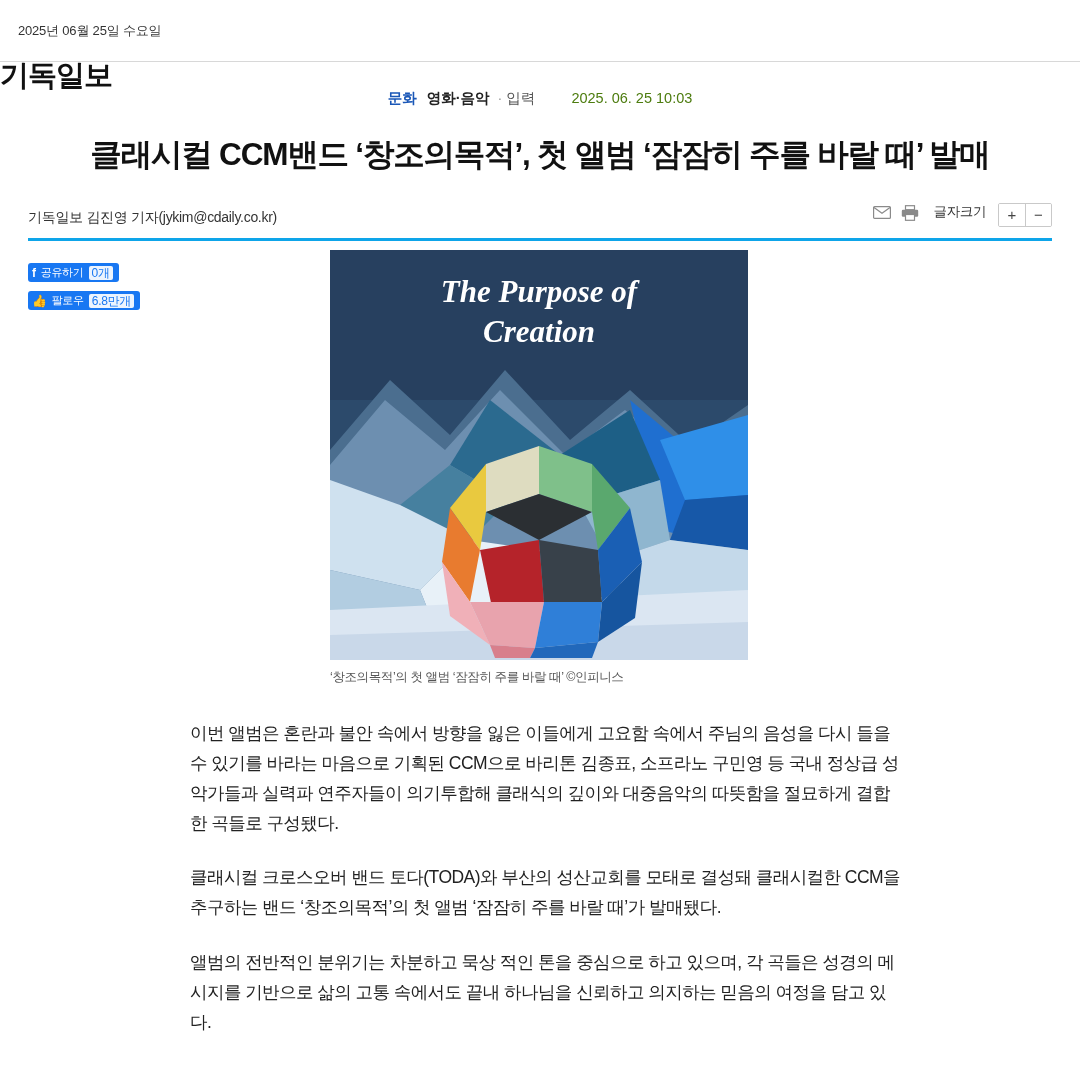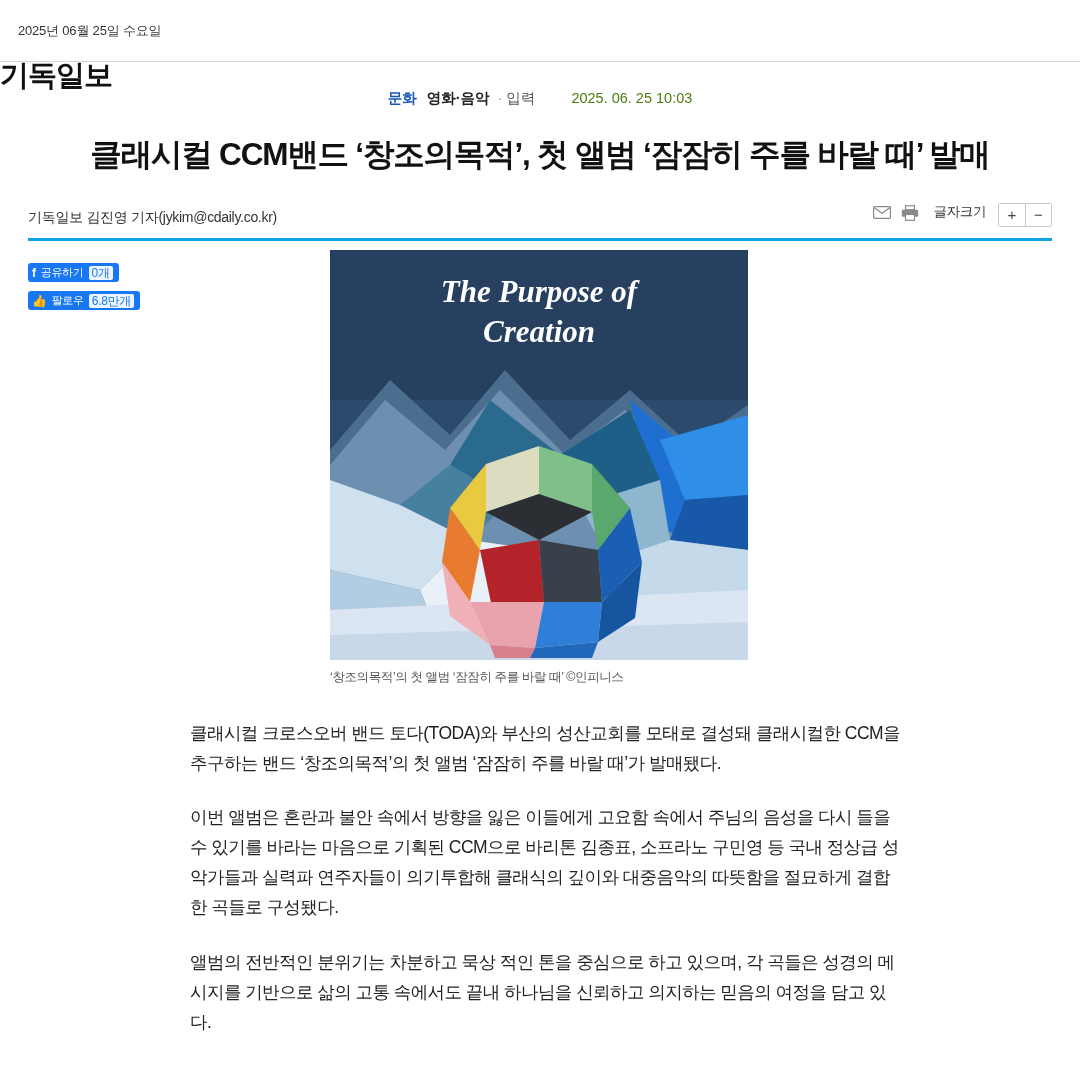--- a/index.html
+++ b/index.html
@@ -290,8 +290,8 @@
 </div>
 
 <div class="body-copy">
+  <p>이번 앨범은 혼란과 불안 속에서 방향을 잃은 이들에게 고요함 속에서 주님의 음성을 다시 들을 수 있기를 바라는 마음으로 기획된 CCM으로 바리톤 김종표, 소프라노 구민영 등 국내 정상급 성악가들과 실력파 연주자들이 의기투합해 클래식의 깊이와 대중음악의 따뜻함을 절묘하게 결합한 곡들로 구성됐다.</p>
   <p>클래시컬 크로스오버 밴드 토다(TODA)와 부산의 성산교회를 모태로 결성돼 클래시컬한 CCM을 추구하는 밴드 ‘창조의목적’의 첫 앨범 ‘잠잠히 주를 바랄 때’가 발매됐다.</p>
-  <p>이번 앨범은 혼란과 불안 속에서 방향을 잃은 이들에게 고요함 속에서 주님의 음성을 다시 들을 수 있기를 바라는 마음으로 기획된 CCM으로 바리톤 김종표, 소프라노 구민영 등 국내 정상급 성악가들과 실력파 연주자들이 의기투합해 클래식의 깊이와 대중음악의 따뜻함을 절묘하게 결합한 곡들로 구성됐다.</p>
   <p>앨범의 전반적인 분위기는 차분하고 묵상 적인 톤을 중심으로 하고 있으며, 각 곡들은 성경의 메시지를 기반으로 삶의 고통 속에서도 끝내 하나님을 신뢰하고 의지하는 믿음의 여정을 담고 있다.</p>
 </div>
 

